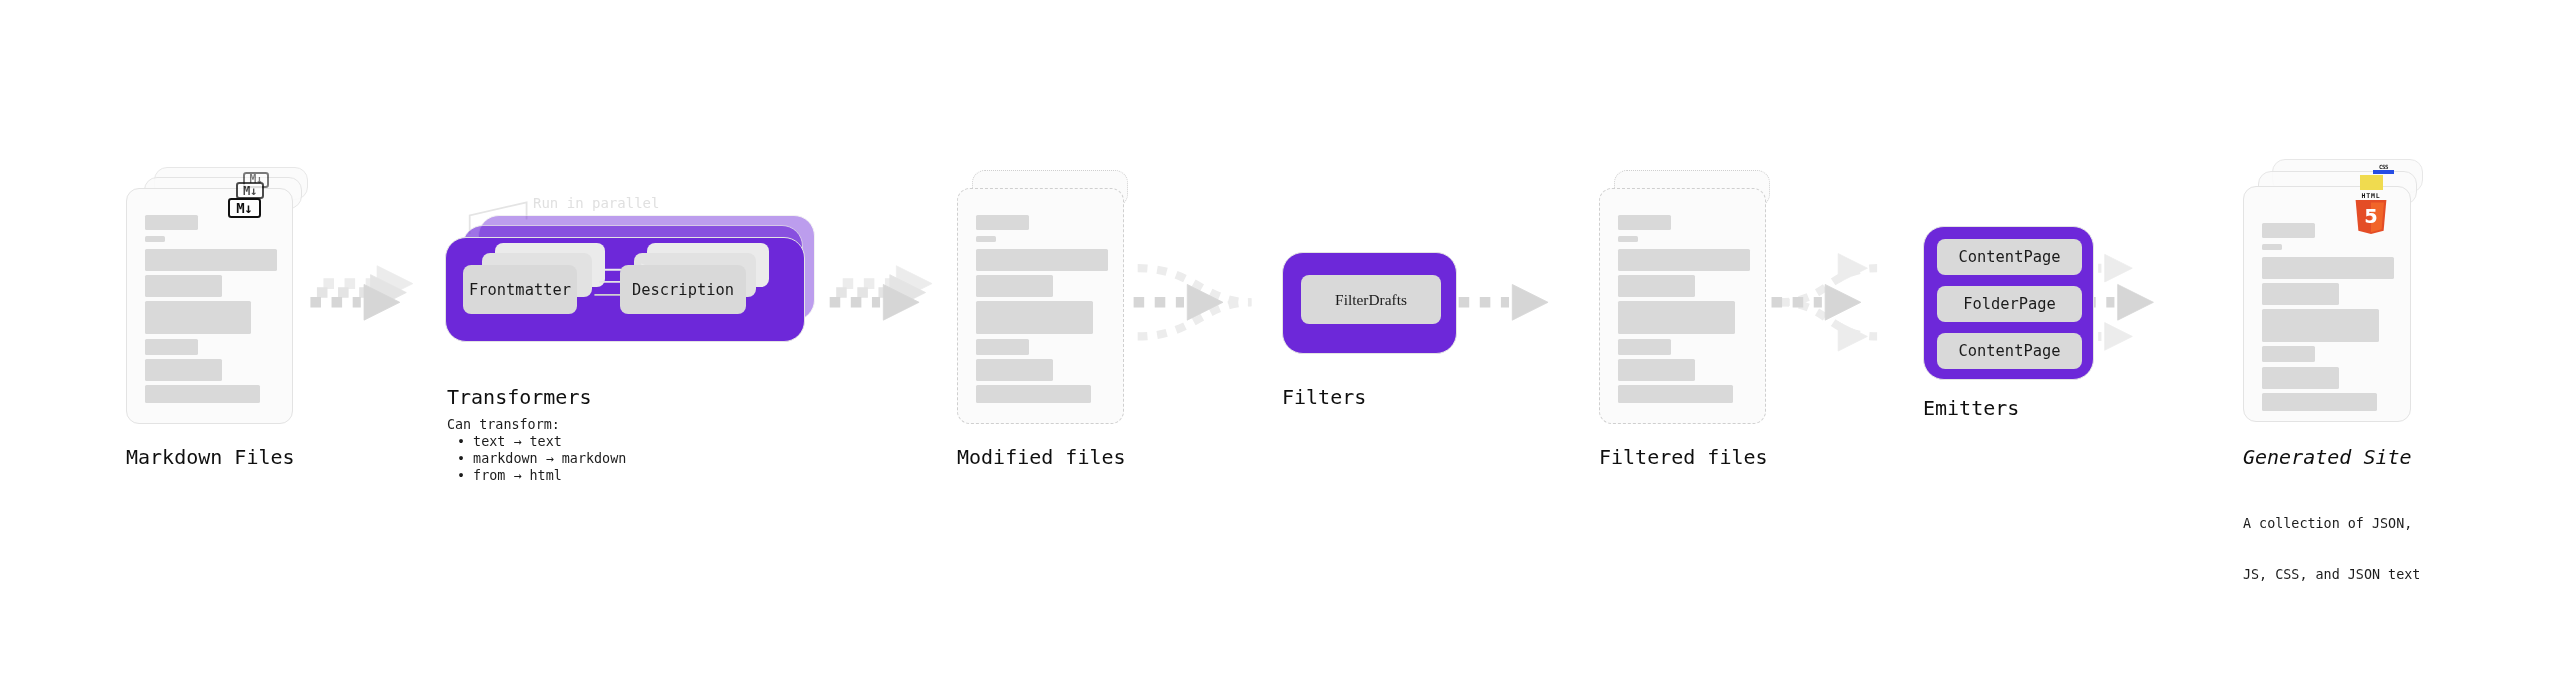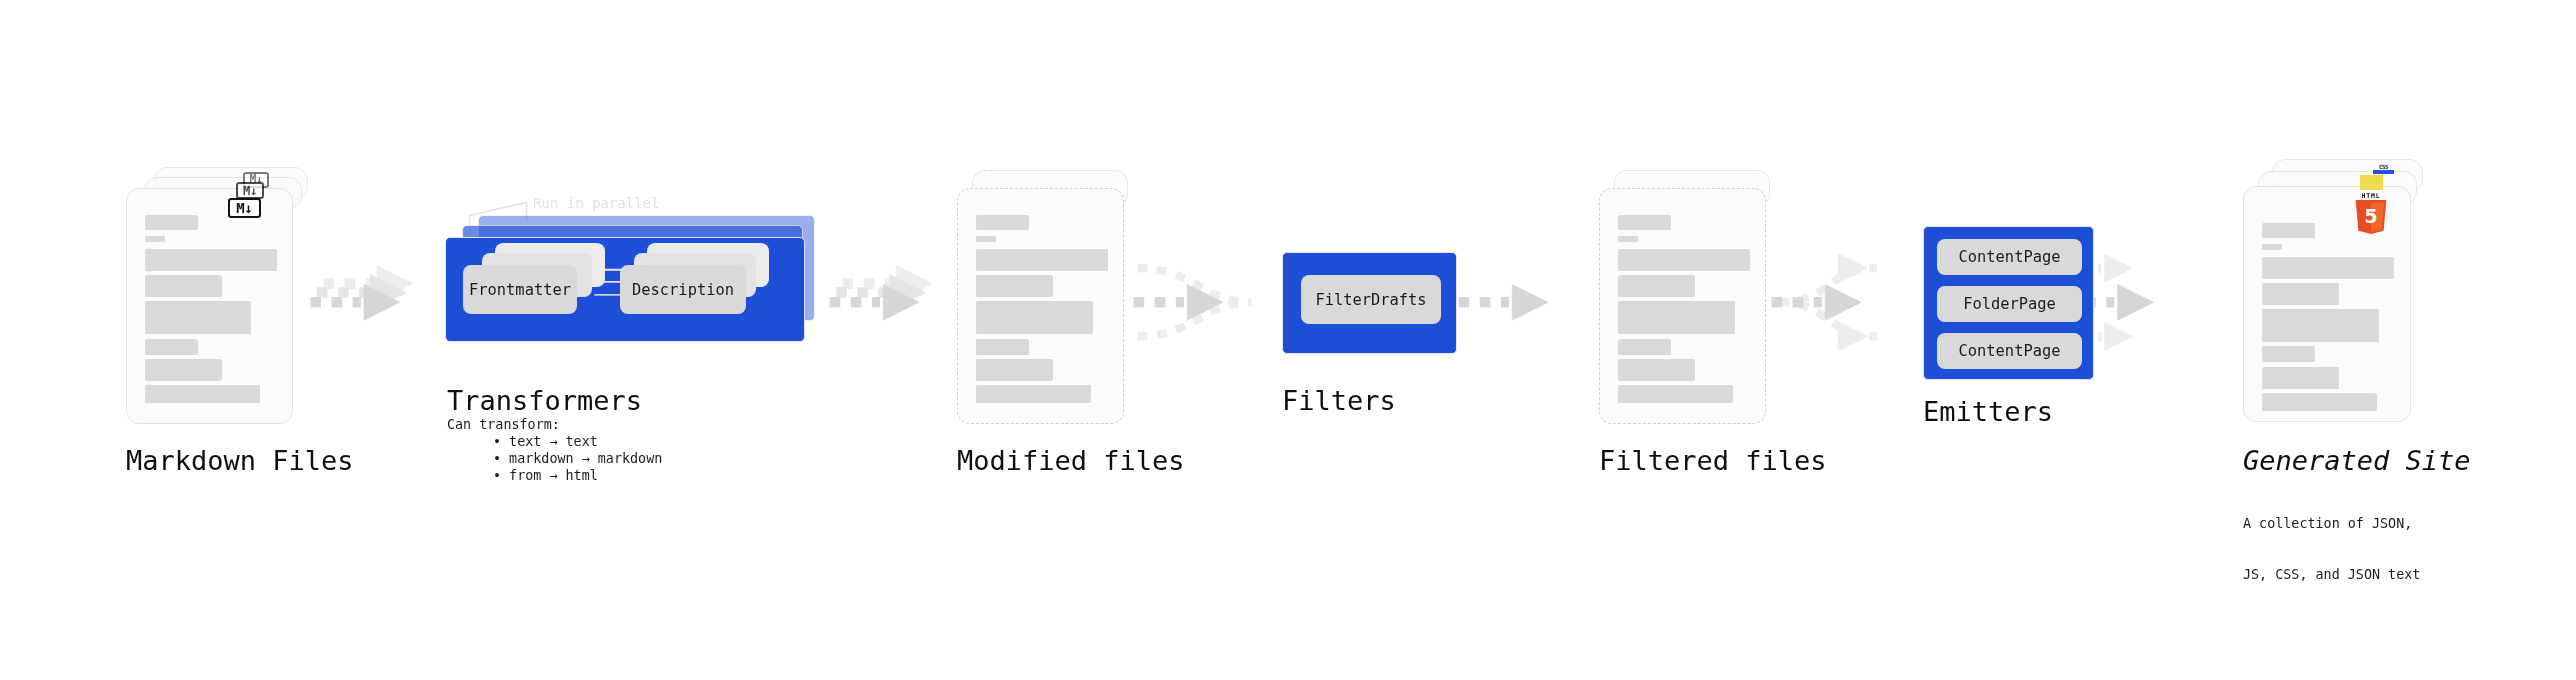--- a/index.html
+++ b/index.html
@@ -65,8 +65,8 @@
   .groupbox {
     position: absolute;
     border: 1.3px solid #e3e3e3;
-    border-radius: 5px;
-    background: #1d4ed8;
+    border-radius: 21px;
+    background: #6d28d9;
   }
   .chip {
     position: absolute;

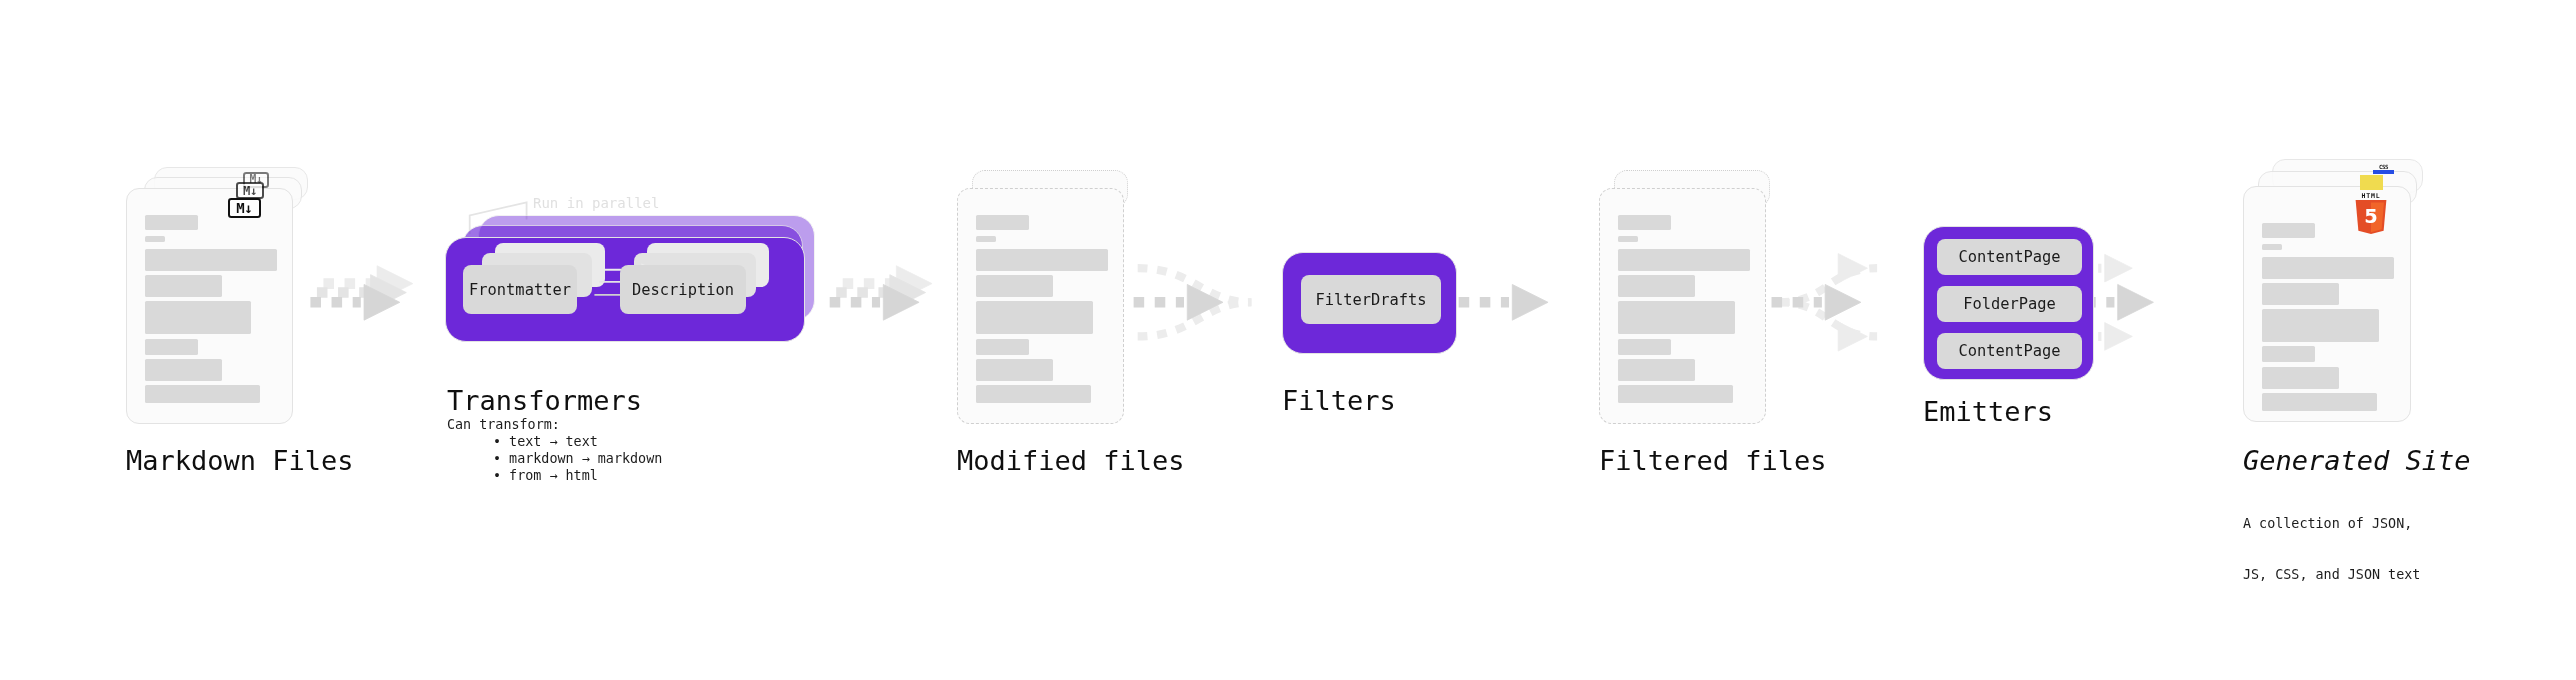--- a/index.html
+++ b/index.html
@@ -274,7 +274,7 @@
   <div class="title" style="left:957px;top:445px;">Modified files</div>
 
   <div class="groupbox" style="left:1282px;top:252px;width:175px;height:102px;">
-    <div class="chip" style="left:18px;top:22px;width:140px;height:49px;">FilterDrafts</div>
+    <div class="chip" style="left:18px;top:22px;width:140px;height:49px;font-family:Liberation Serif, serif;">FilterDrafts</div>
   </div>
 
   <div class="title" style="left:1282px;top:385px;">Filters</div>

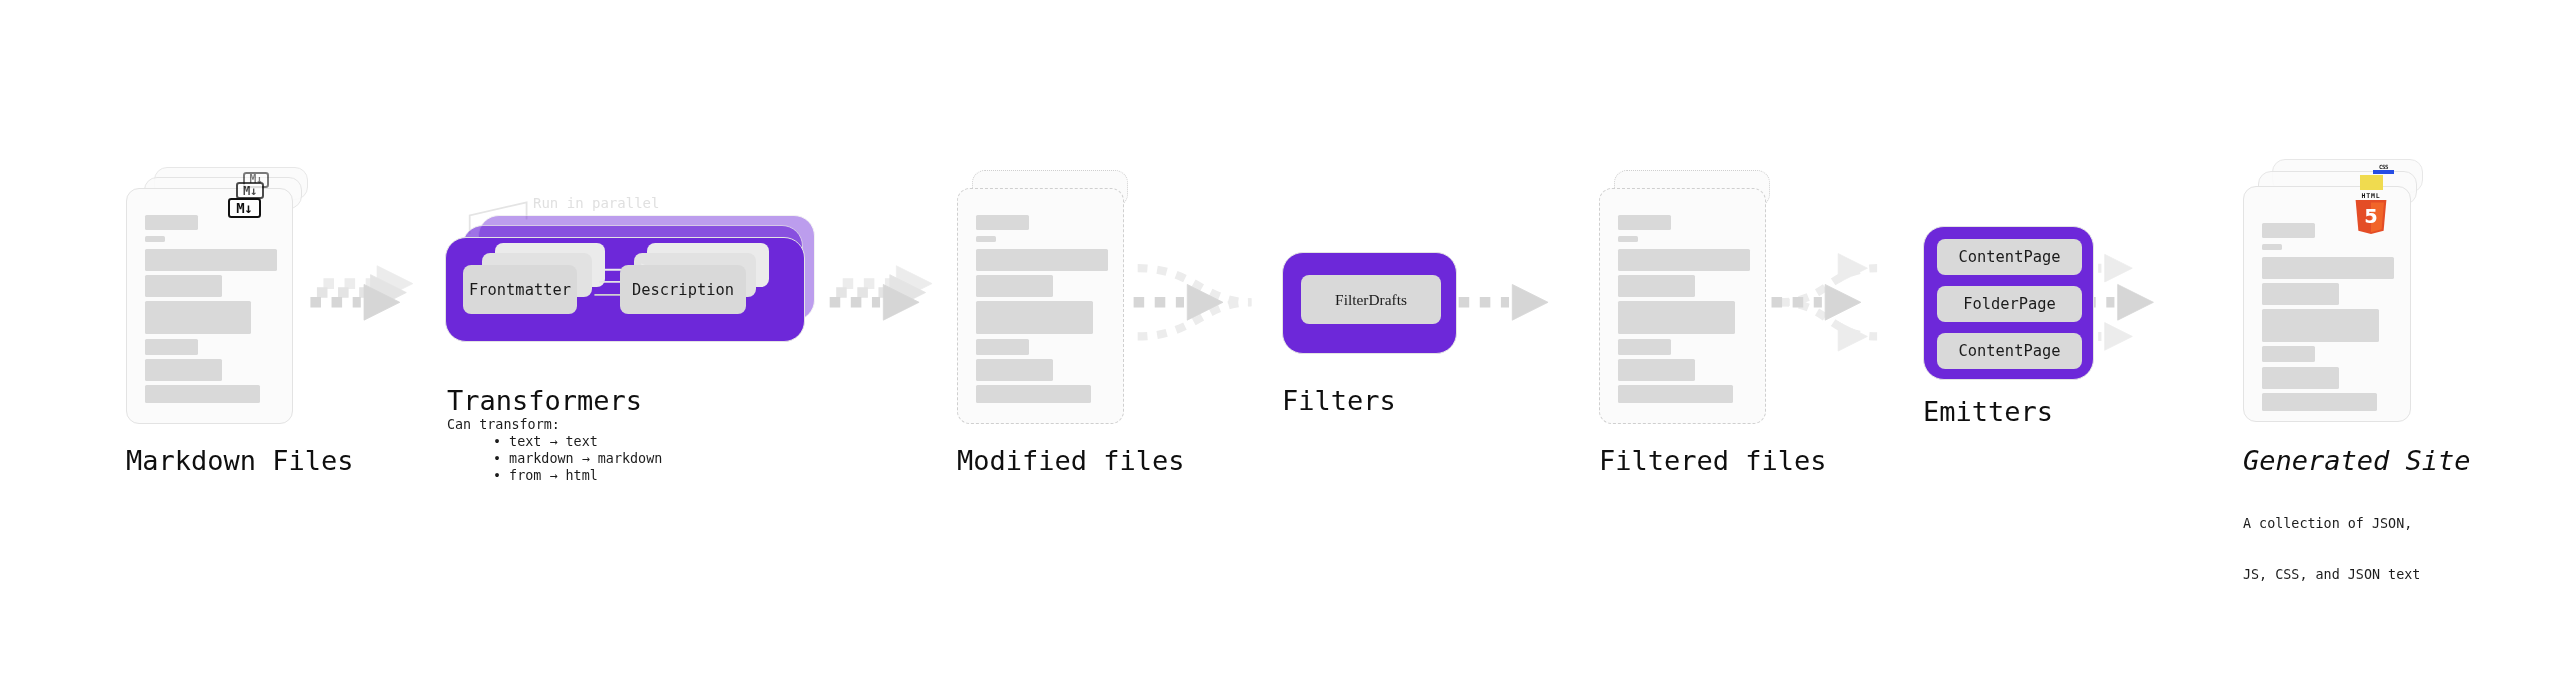--- a/index.html
+++ b/index.html
@@ -85,7 +85,7 @@
   
   .title {
     position: absolute;
-    font-size: 27px;
+    font-size: 20px;
     color: #0f0f0f;
     white-space: nowrap;
     letter-spacing: 0px;

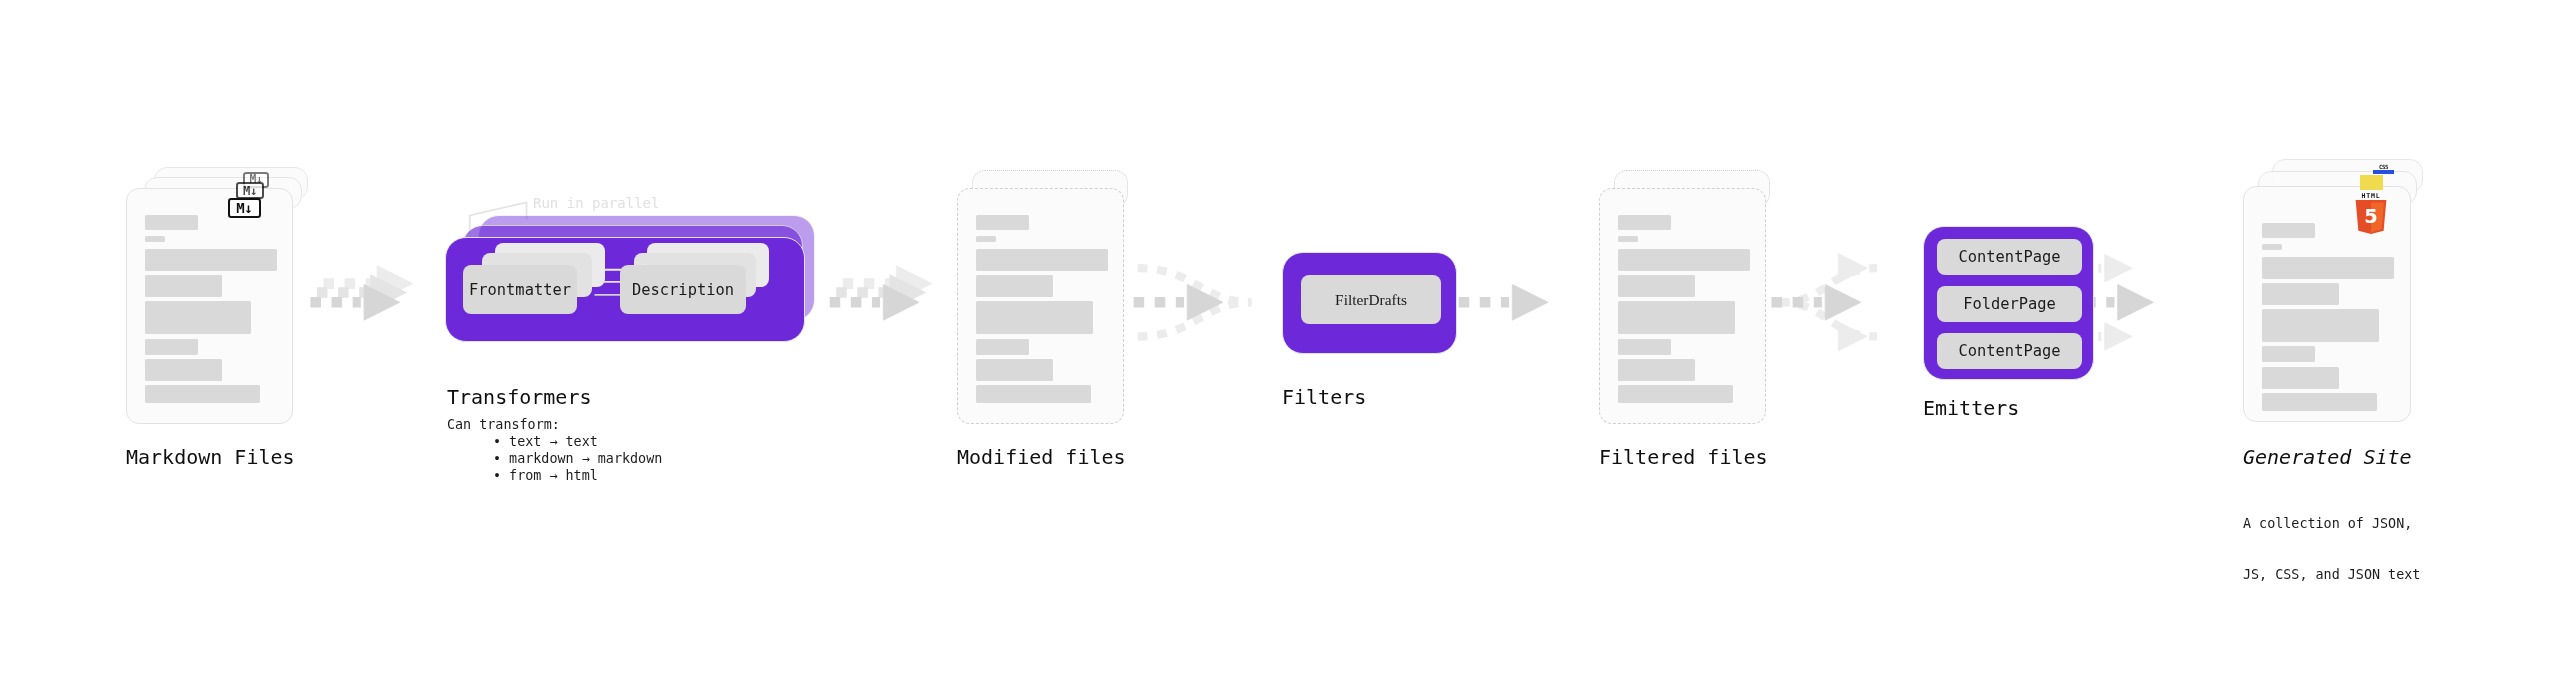--- a/index.html
+++ b/index.html
@@ -251,7 +251,7 @@
 
   <div class="title" style="left:447px;top:385px;">Transformers</div>
   <div class="sub" style="left:447px;top:416px;">Can transform:</div>
-  <div class="bullets" style="left:457px;top:433px;margin-left:36px;">
+  <div class="bullets" style="left:457px;top:433px;">
     <div>• text → text</div>
     <div>• markdown → markdown</div>
     <div>• from → html</div>

